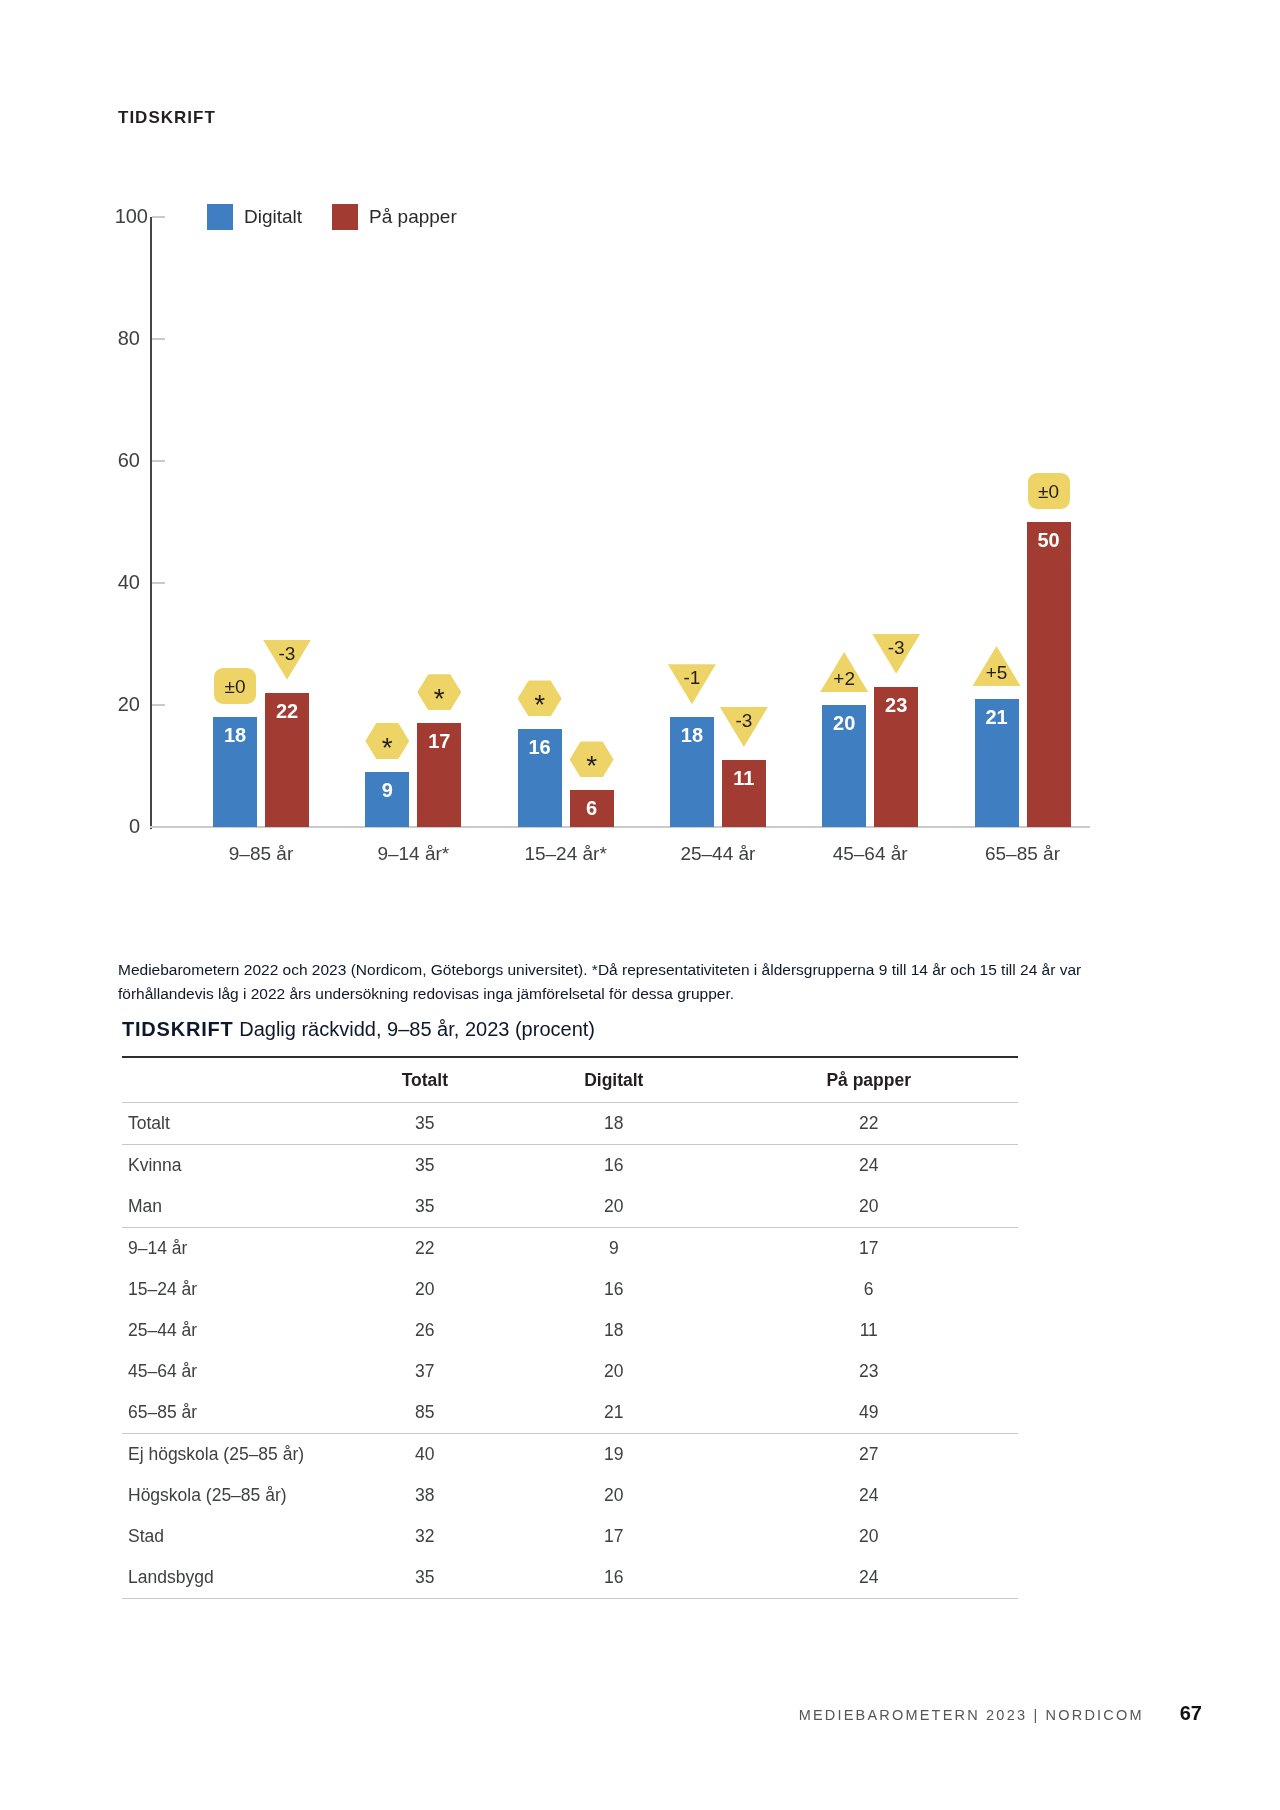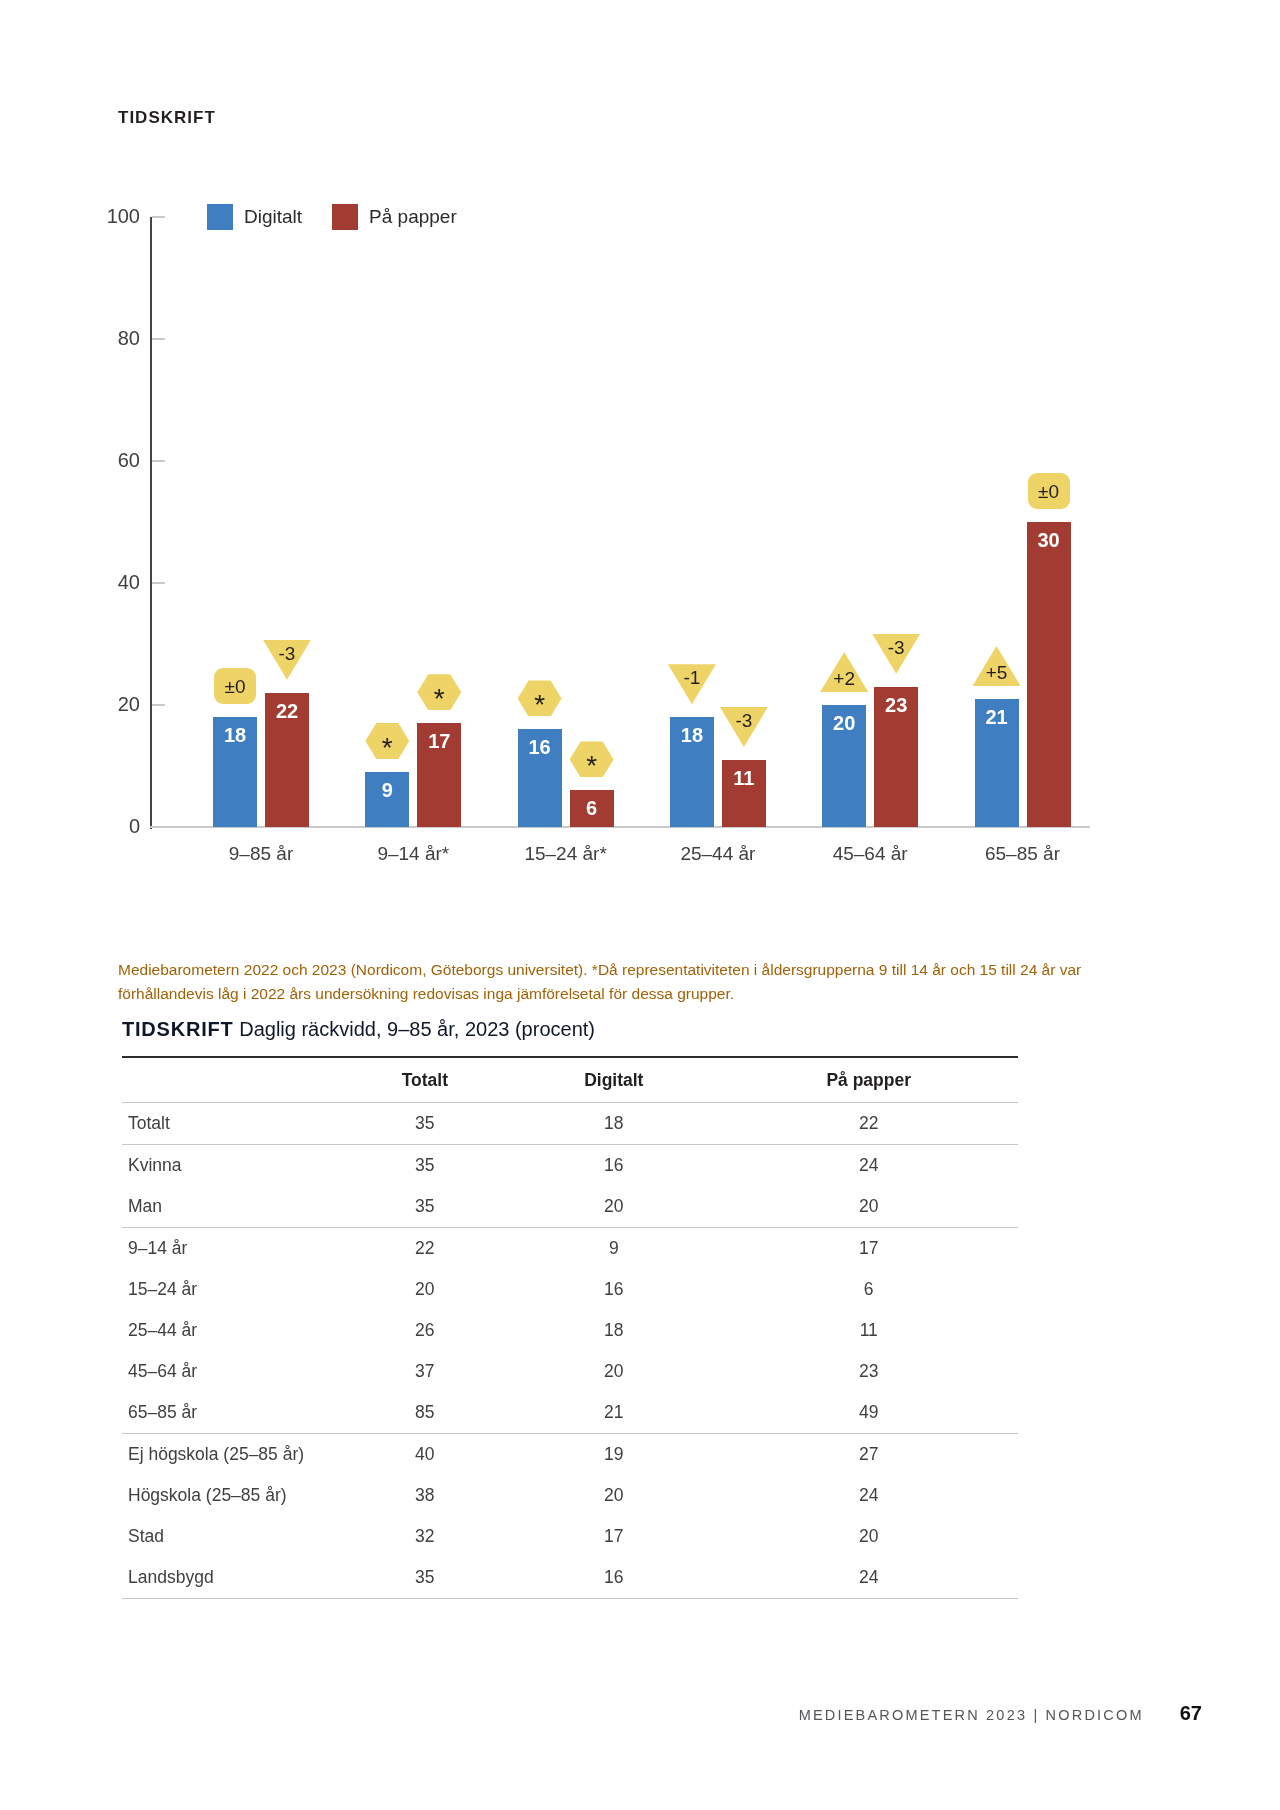--- a/index.html
+++ b/index.html
@@ -74,7 +74,7 @@
       <div class="y-tick" style="left: 34px; top: 280px; width: 13px; height: 2px;"></div>
       <div class="y-tick-label" style="top: 147px;">80</div>
       <div class="y-tick" style="left: 34px; top: 158px; width: 13px; height: 2px;"></div>
-      <div class="y-tick-label" style="top: 25px;">100</div>
+      <div class="y-tick-label" style="top: 25px; margin-left: 8px;">100</div>
       <div class="y-tick" style="left: 34px; top: 36px; width: 13px; height: 2px;"></div>
       <div class="axis-line" style="left: 32px; top: 37px; width: 2px; height: 612px;"></div>
       <div class="base-line" style="left: 32px; top: 646px; width: 940px; height: 2px;"></div>

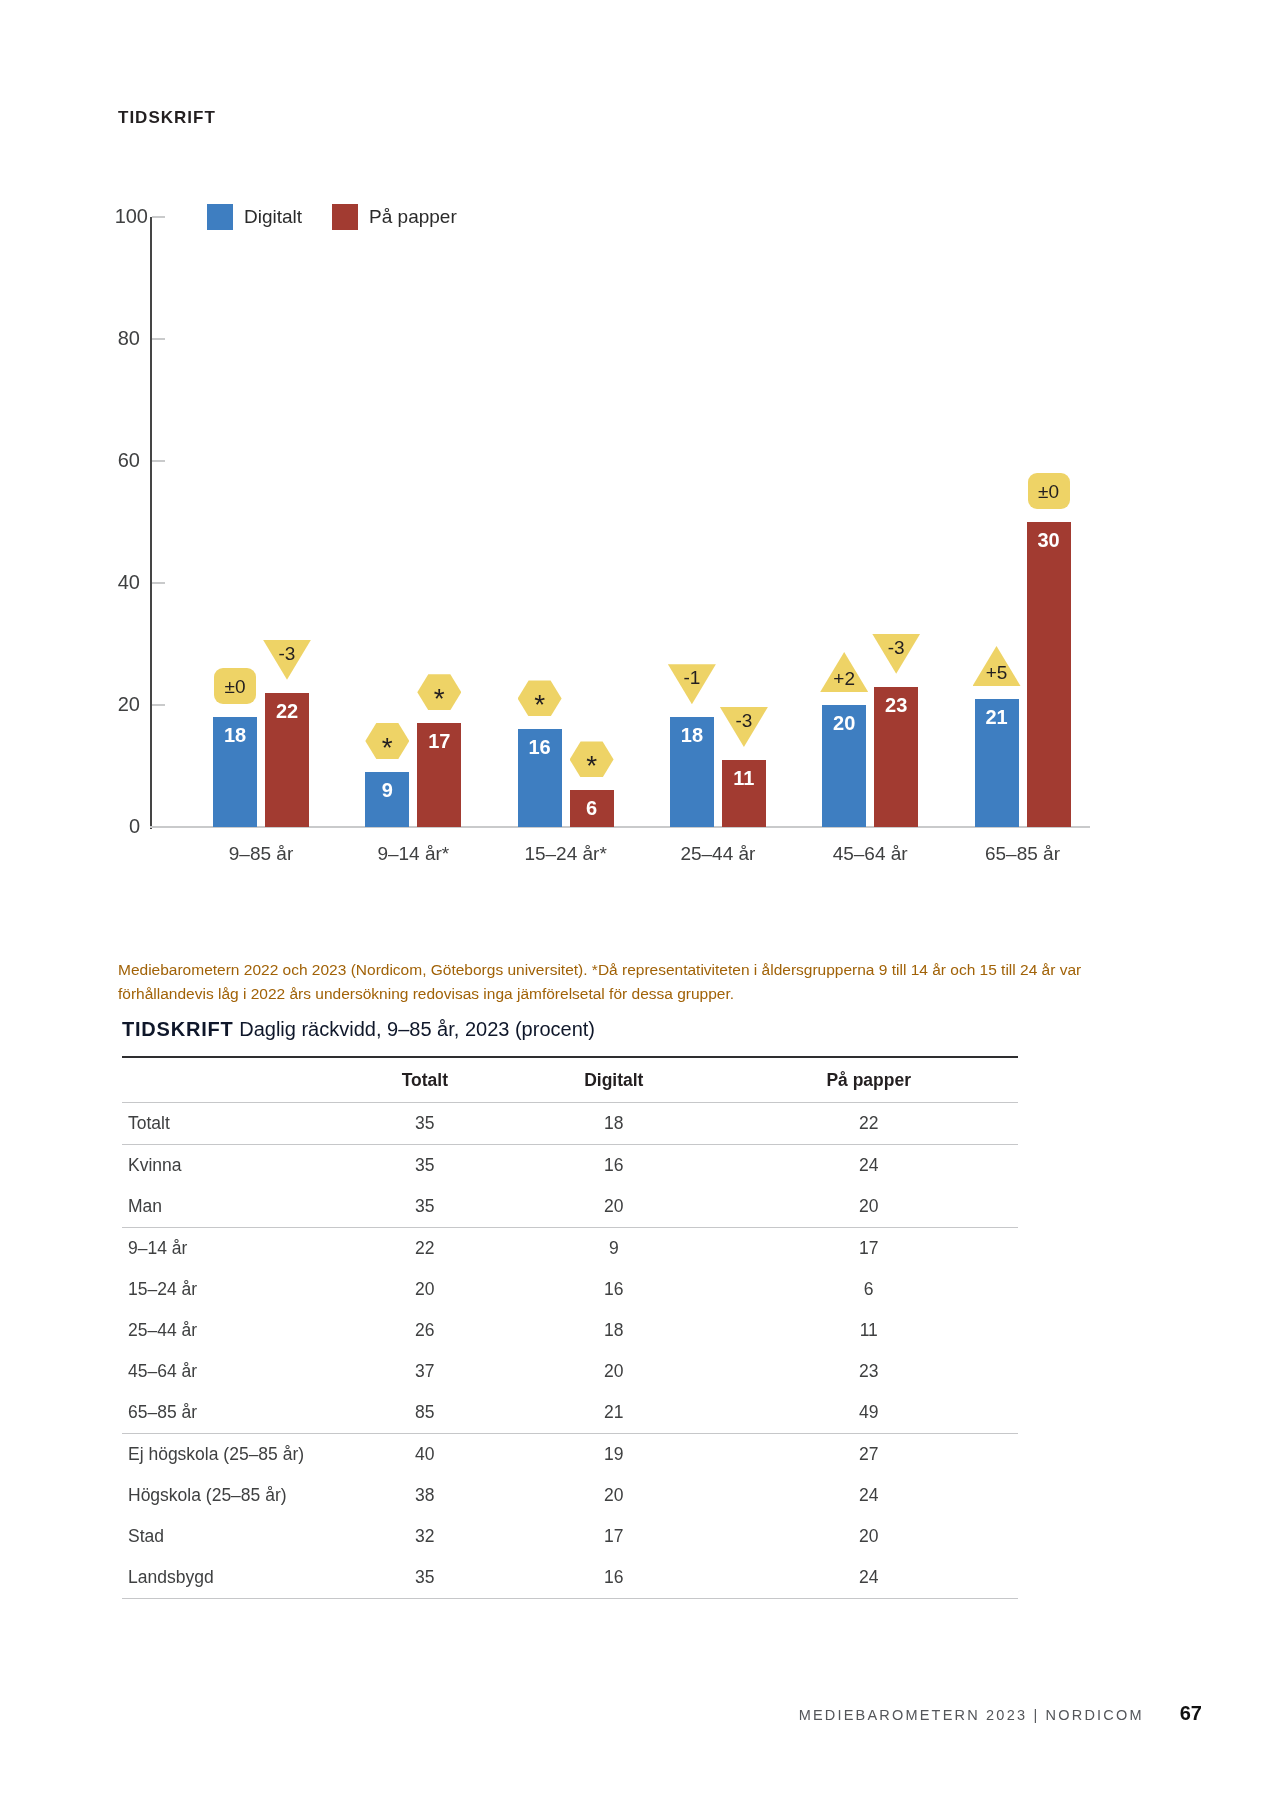--- a/index.html
+++ b/index.html
@@ -140,7 +140,7 @@
         <span class="marker-text">+5</span>
       </div>
       <div class="bar" style="left: 908.5px; top: 342px; width: 44px; height: 305px; background: rgb(162, 59, 49);"></div>
-      <div class="bar-value" style="left: 908.5px; top: 349px;">30</div>
+      <div class="bar-value" style="left: 908.5px; top: 349px;">50</div>
       <div class="marker square" style="left: 909.5px; top: 293px; width: 42px; height: 36px;">
         <span class="marker-text">±0</span>
       </div>

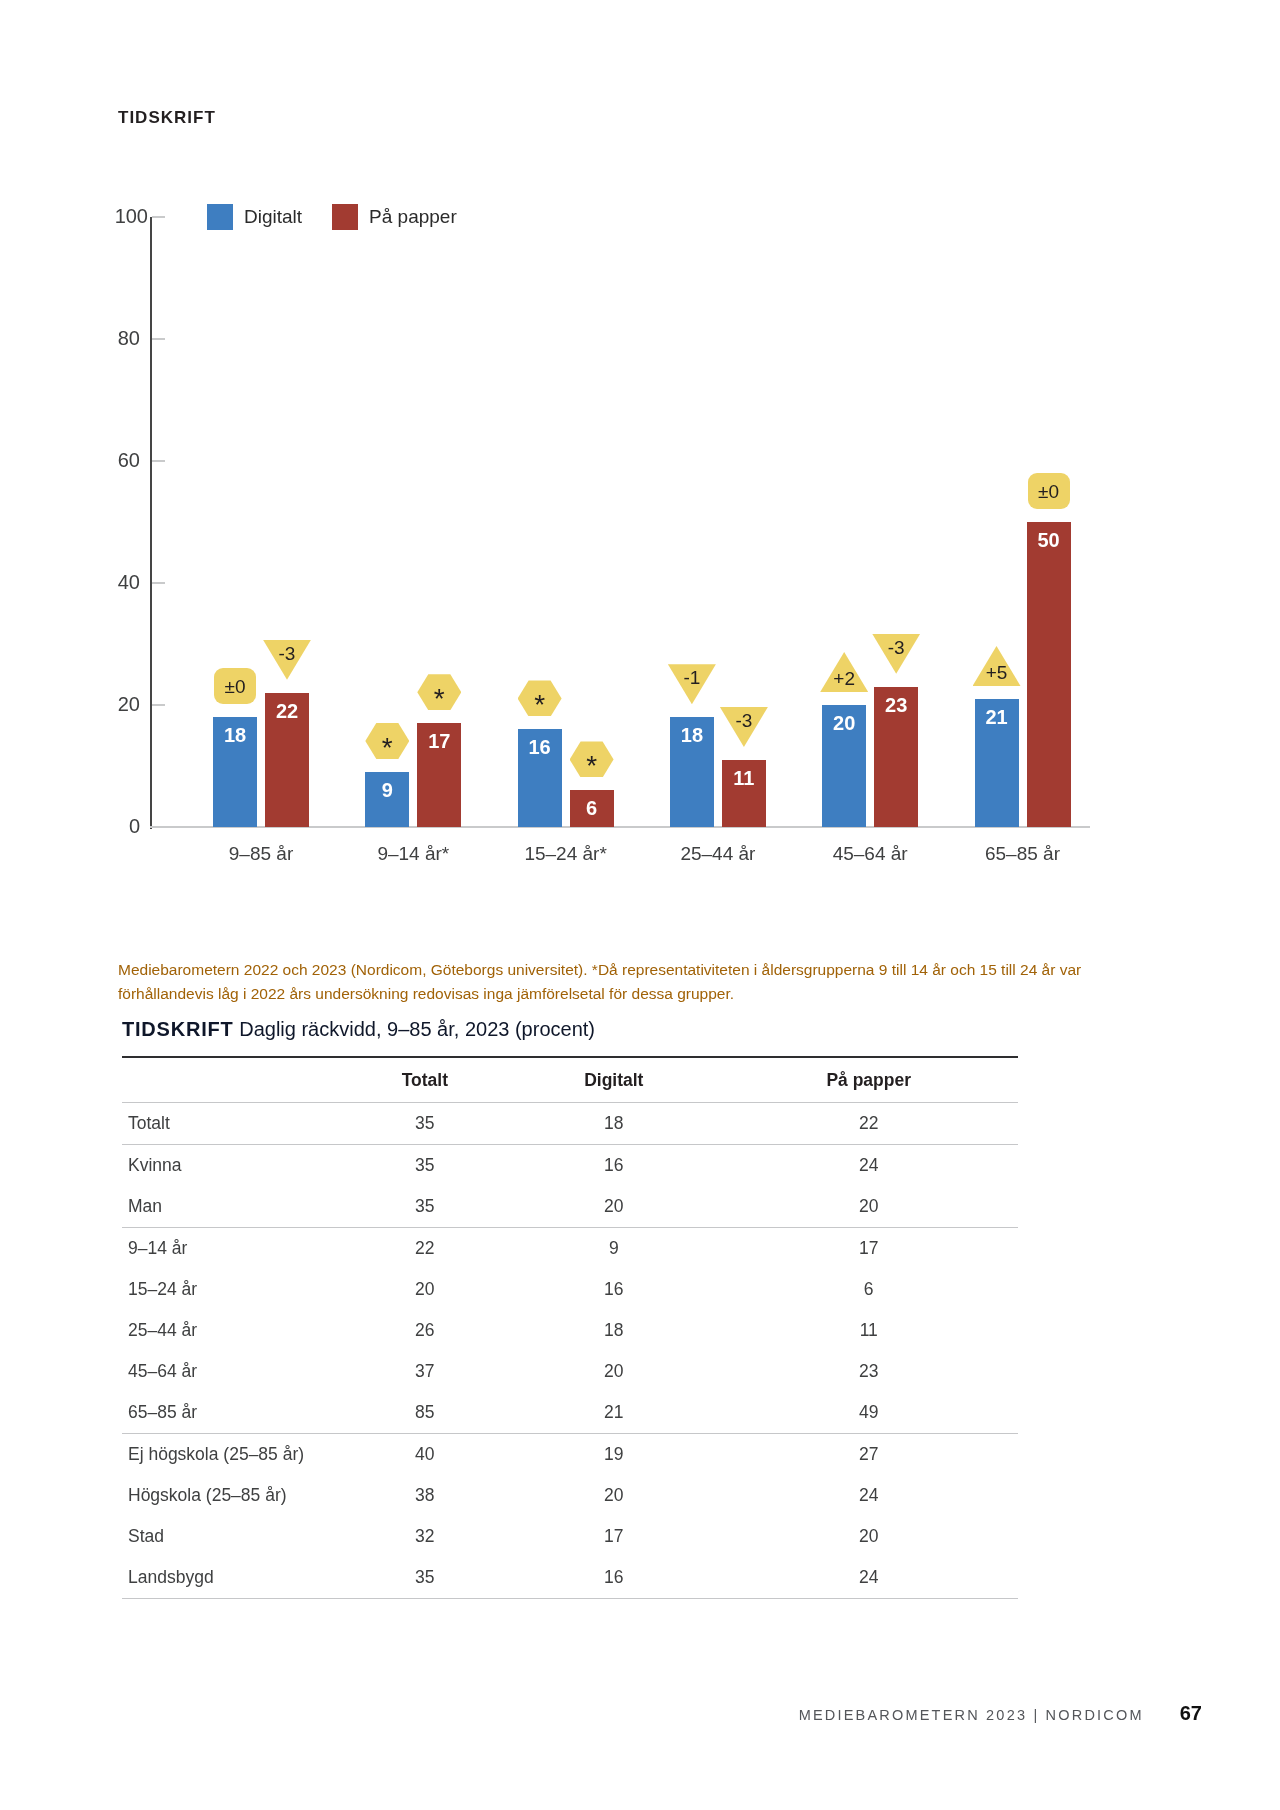--- a/index.html
+++ b/index.html
@@ -32,7 +32,7 @@
   .marker.up{clip-path:polygon(50% 0,0 100%,100% 100%);align-items:flex-end;padding-bottom:4px;}
 
   
-  #chart-footnote{position:absolute;left:118px;top:958px;width:968px;font-size:15.5px;line-height:1.55;color:#a16207;}
+  #chart-footnote{position:absolute;left:118px;top:958px;width:968px;font-size:15.5px;line-height:1.55;color:#0f172a;}
 
   
   #table-section{position:absolute;left:122px;top:1016px;width:896px;}

